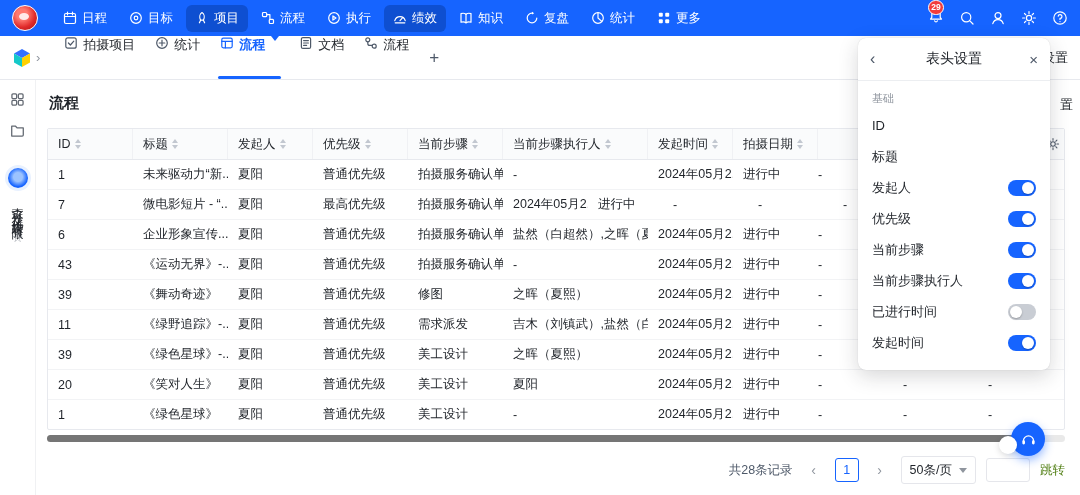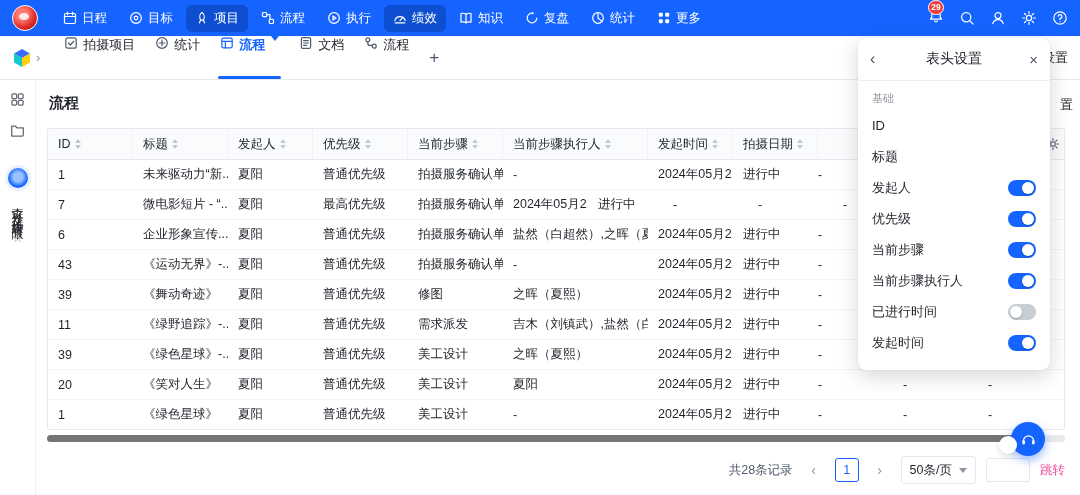--- a/index.html
+++ b/index.html
@@ -80,7 +80,7 @@
   .size-select{height:26px;display:flex;align-items:center;gap:6px;border:1px solid #e5e6eb;border-radius:3px;padding:0 8px;background:#fff;cursor:pointer;color:#1f2329}
   .size-select .caret-down{color:#8f959e}
   .jump-input{width:44px;height:24px;border:1px solid #e5e6eb;border-radius:3px;box-sizing:border-box;font-size:12.5px;padding:0 6px;outline:none;font-family:inherit}
-  .jump-label{color:#ec4899;cursor:pointer}
+  .jump-label{color:#4d7c0f;cursor:pointer}
 
   
   .panel{position:absolute;top:38px;right:30px;width:192px;background:#fff;border-radius:8px;z-index:50;

